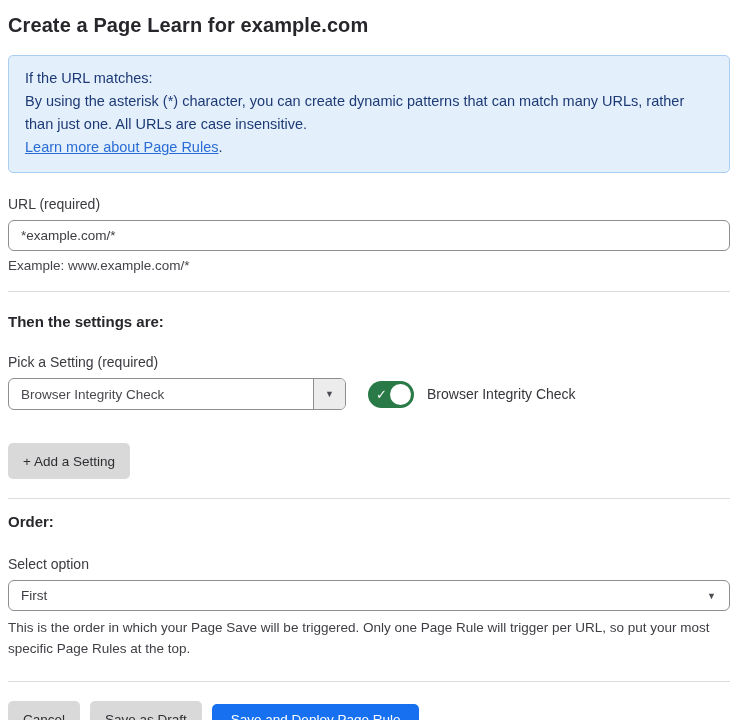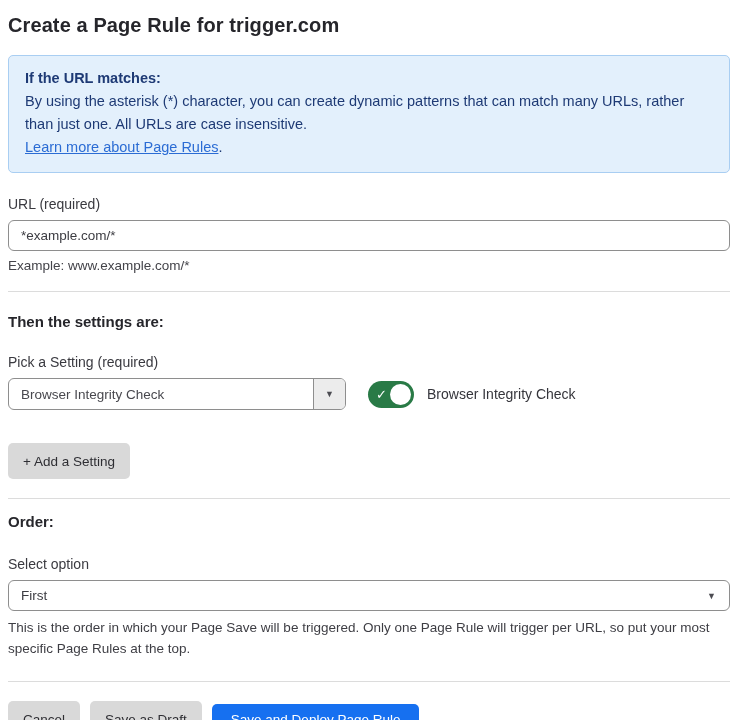--- a/index.html
+++ b/index.html
@@ -136,7 +136,7 @@
 
 <div class="container">
 
-  <h1 class="page-title">Create a Page Rule for trigger.com</h1>
+  <h1 class="page-title">Create a Page Learn for example.com</h1>
 
   <div class="info-box">
     <div class="info-heading">If the URL matches:</div>

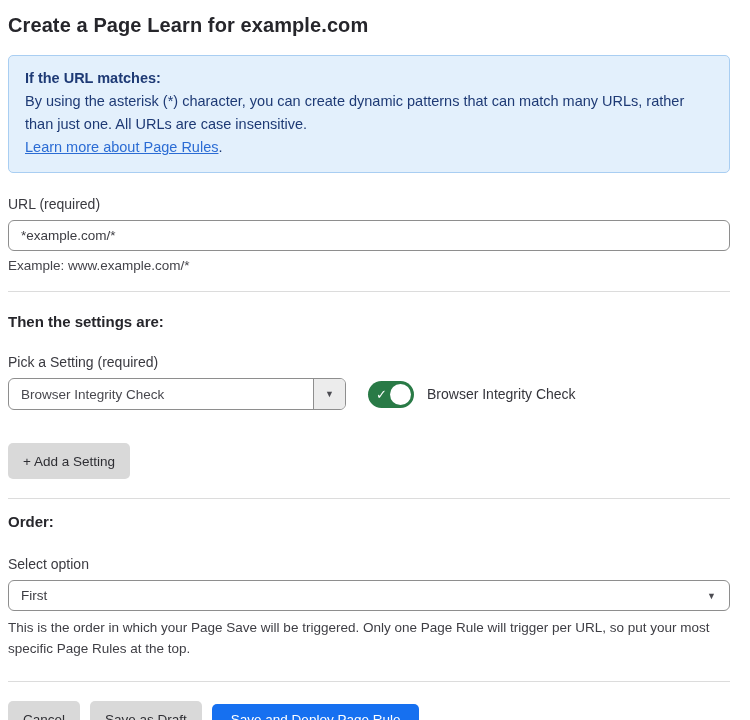--- a/index.html
+++ b/index.html
@@ -28,7 +28,7 @@
     line-height: 23px;
     margin-bottom: 23px;
   }
-  .info-heading { font-weight: bold; }
+  .info-heading { font-weight: normal; }
   .info-body { max-width: 676px; }
   .info-link { color: #2b6cd4; text-decoration: underline; cursor: pointer; }
   .info-period { color: #1e3a75; }

